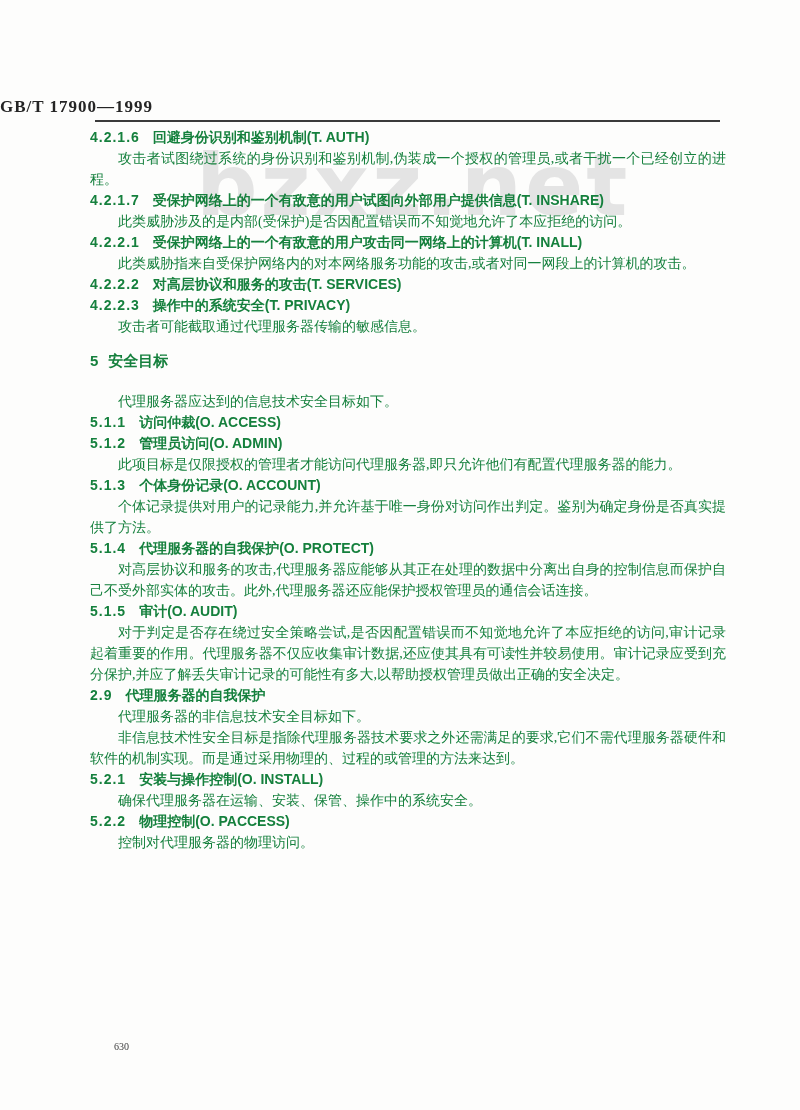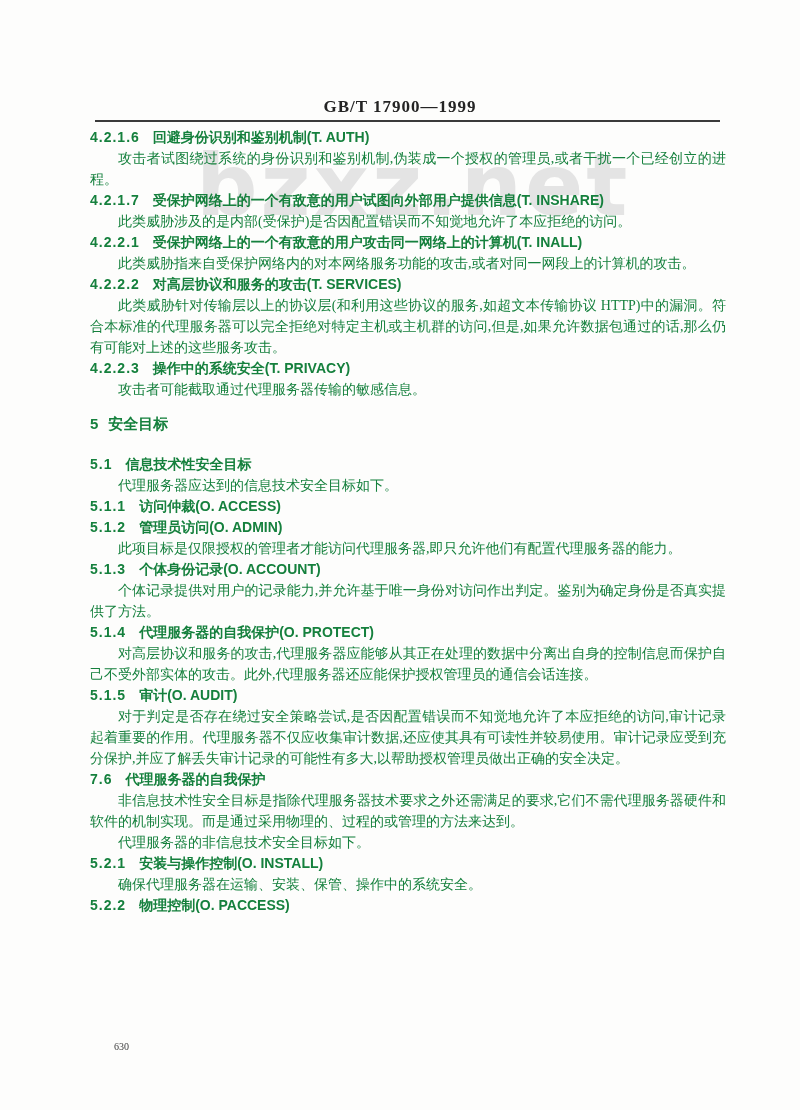--- a/index.html
+++ b/index.html
@@ -15,7 +15,6 @@
   .header {
     position: absolute;
     top: 97px; left: 0; width: 100%;
-    text-align: center;
     font-family: "Liberation Serif", "DejaVu Serif", serif;
     font-weight: bold;
     font-size: 17px;

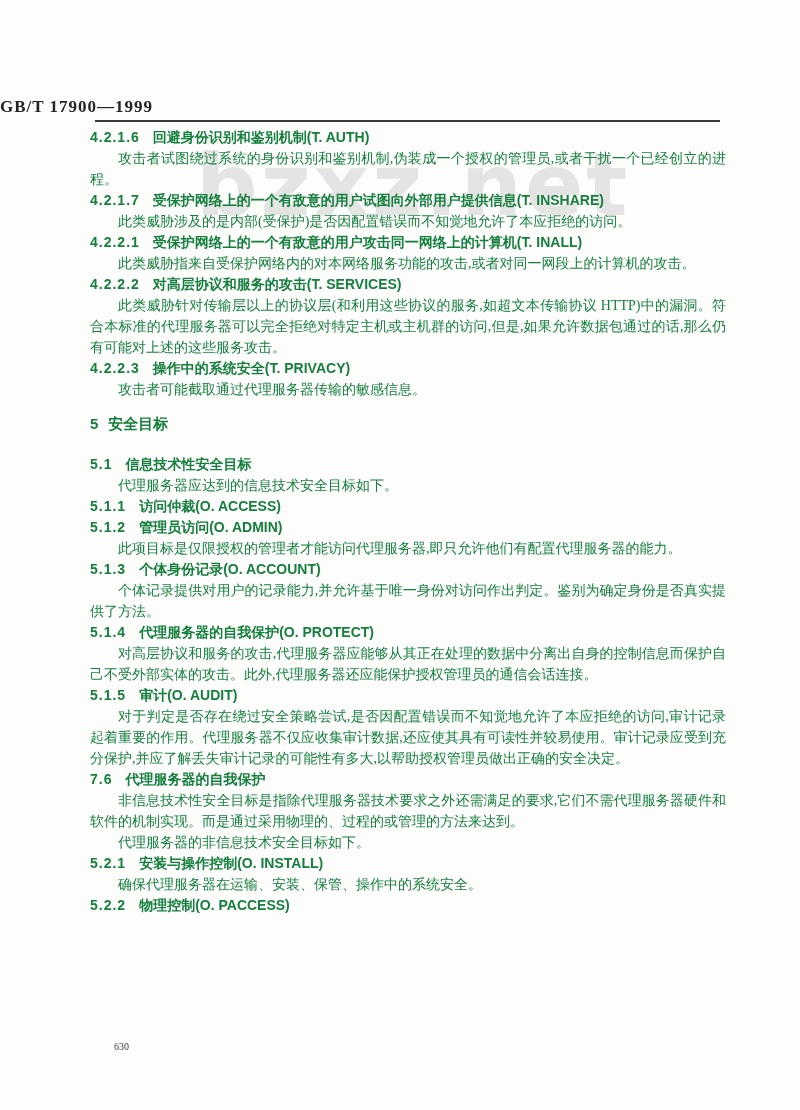--- a/index.html
+++ b/index.html
@@ -89,7 +89,6 @@
       <h3 class="clause"><span class="num">4.2.2.1</span><span class="ttl">受保护网络上的一个有敌意的用户攻击同一网络上的计算机(T. INALL)</span></h3>
       <p class="para">此类威胁指来自受保护网络内的对本网络服务功能的攻击,或者对同一网段上的计算机的攻击。</p>
       <h3 class="clause"><span class="num">4.2.2.2</span><span class="ttl">对高层协议和服务的攻击(T. SERVICES)</span></h3>
-      <p class="para">此类威胁针对传输层以上的协议层(和利用这些协议的服务,如超文本传输协议 HTTP)中的漏洞。符合本标准的代理服务器可以完全拒绝对特定主机或主机群的访问,但是,如果允许数据包通过的话,那么仍有可能对上述的这些服务攻击。</p>
       <h3 class="clause"><span class="num">4.2.2.3</span><span class="ttl">操作中的系统安全(T. PRIVACY)</span></h3>
       <p class="para">攻击者可能截取通过代理服务器传输的敏感信息。</p>
       <h3 class="chapter"><span class="num">5</span><span class="ttl">安全目标</span></h3>

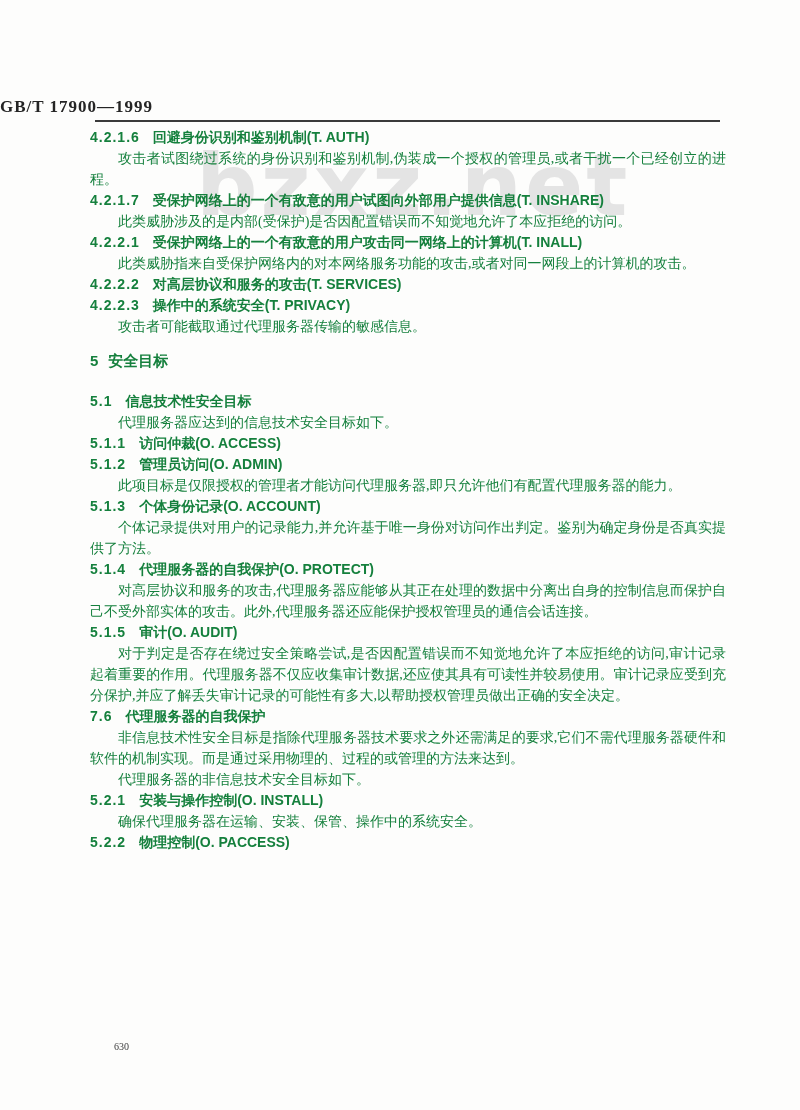--- a/index.html
+++ b/index.html
@@ -92,7 +92,6 @@
       <h3 class="clause"><span class="num">4.2.2.3</span><span class="ttl">操作中的系统安全(T. PRIVACY)</span></h3>
       <p class="para">攻击者可能截取通过代理服务器传输的敏感信息。</p>
       <h3 class="chapter"><span class="num">5</span><span class="ttl">安全目标</span></h3>
-      <h3 class="clause"><span class="num">5.1</span><span class="ttl">信息技术性安全目标</span></h3>
       <p class="para">代理服务器应达到的信息技术安全目标如下。</p>
       <h3 class="clause"><span class="num">5.1.1</span><span class="ttl">访问仲裁(O. ACCESS)</span></h3>
       <h3 class="clause"><span class="num">5.1.2</span><span class="ttl">管理员访问(O. ADMIN)</span></h3>

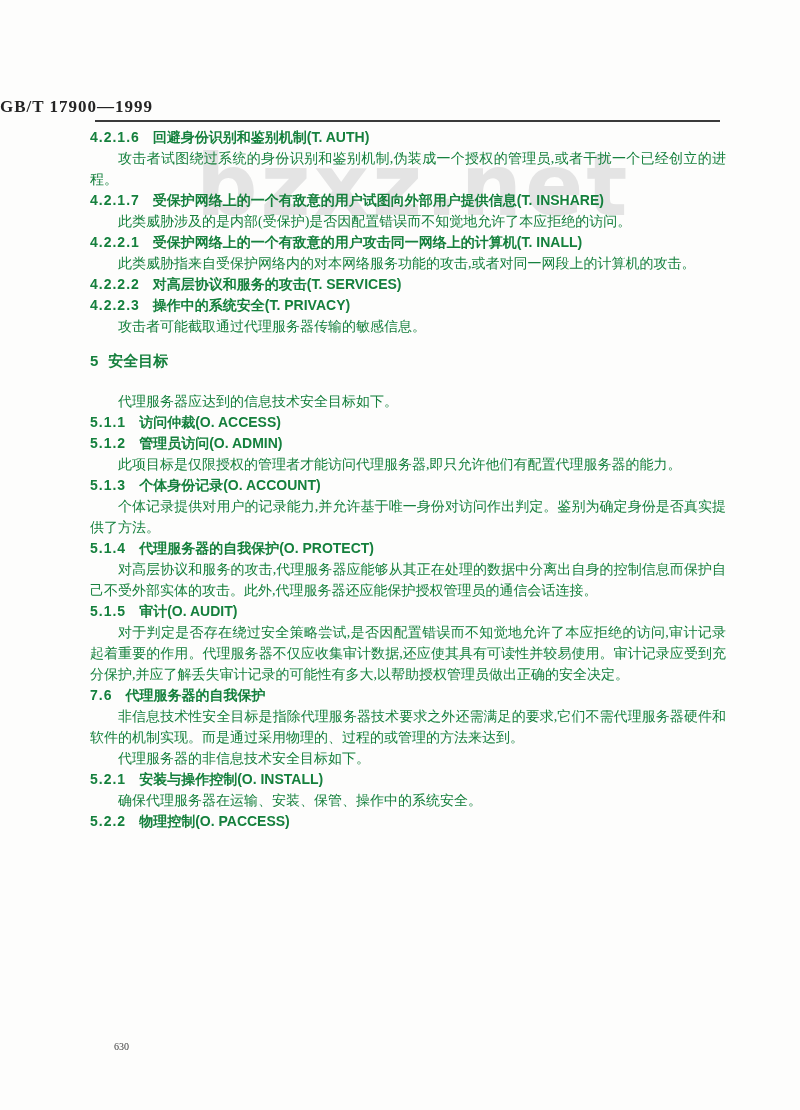--- a/index.html
+++ b/index.html
@@ -102,7 +102,7 @@
       <p class="para">对高层协议和服务的攻击,代理服务器应能够从其正在处理的数据中分离出自身的控制信息而保护自己不受外部实体的攻击。此外,代理服务器还应能保护授权管理员的通信会话连接。</p>
       <h3 class="clause"><span class="num">5.1.5</span><span class="ttl">审计(O. AUDIT)</span></h3>
       <p class="para">对于判定是否存在绕过安全策略尝试,是否因配置错误而不知觉地允许了本应拒绝的访问,审计记录起着重要的作用。代理服务器不仅应收集审计数据,还应使其具有可读性并较易使用。审计记录应受到充分保护,并应了解丢失审计记录的可能性有多大,以帮助授权管理员做出正确的安全决定。</p>
-      <h3 class="clause"><span class="num">7.6</span><span class="ttl">代理服务器的自我保护</span></h3>
+      <h3 class="clause"><span class="num">2.9</span><span class="ttl">代理服务器的自我保护</span></h3>
       <p class="para">非信息技术性安全目标是指除代理服务器技术要求之外还需满足的要求,它们不需代理服务器硬件和软件的机制实现。而是通过采用物理的、过程的或管理的方法来达到。</p>
       <p class="para">代理服务器的非信息技术安全目标如下。</p>
       <h3 class="clause"><span class="num">5.2.1</span><span class="ttl">安装与操作控制(O. INSTALL)</span></h3>

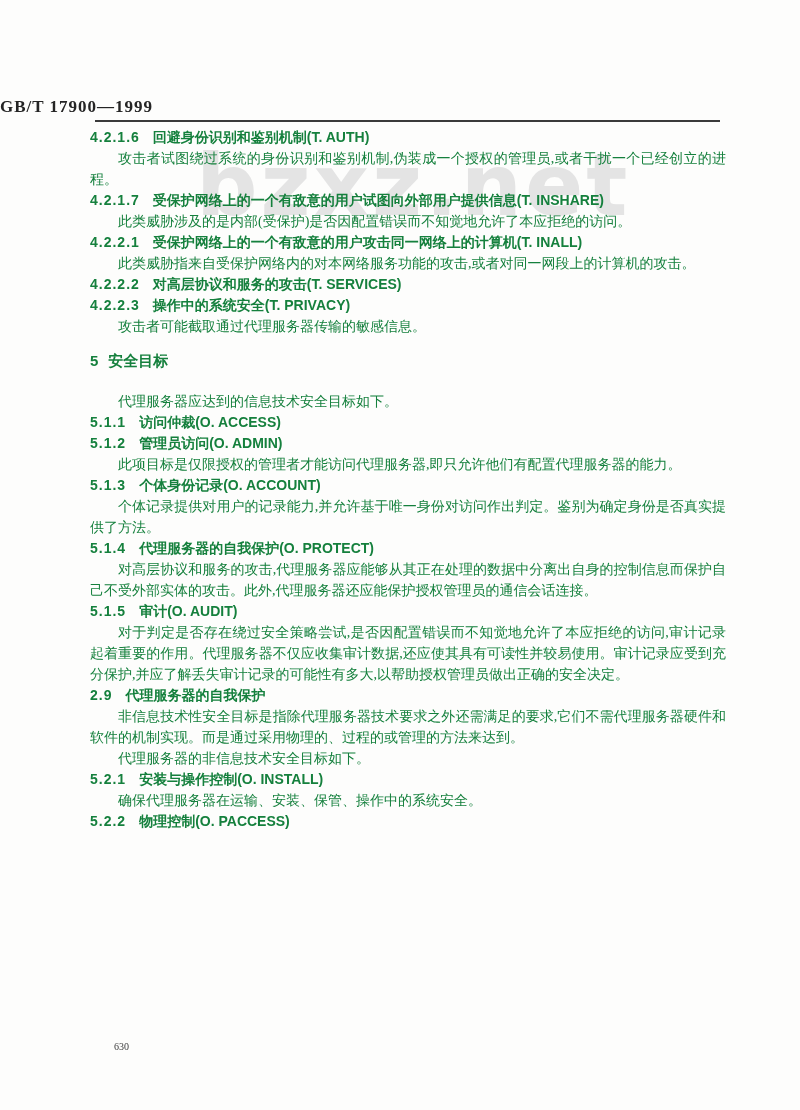--- a/index.html
+++ b/index.html
@@ -103,8 +103,8 @@
       <h3 class="clause"><span class="num">5.1.5</span><span class="ttl">审计(O. AUDIT)</span></h3>
       <p class="para">对于判定是否存在绕过安全策略尝试,是否因配置错误而不知觉地允许了本应拒绝的访问,审计记录起着重要的作用。代理服务器不仅应收集审计数据,还应使其具有可读性并较易使用。审计记录应受到充分保护,并应了解丢失审计记录的可能性有多大,以帮助授权管理员做出正确的安全决定。</p>
       <h3 class="clause"><span class="num">2.9</span><span class="ttl">代理服务器的自我保护</span></h3>
+      <p class="para">代理服务器的非信息技术安全目标如下。</p>
       <p class="para">非信息技术性安全目标是指除代理服务器技术要求之外还需满足的要求,它们不需代理服务器硬件和软件的机制实现。而是通过采用物理的、过程的或管理的方法来达到。</p>
-      <p class="para">代理服务器的非信息技术安全目标如下。</p>
       <h3 class="clause"><span class="num">5.2.1</span><span class="ttl">安装与操作控制(O. INSTALL)</span></h3>
       <p class="para">确保代理服务器在运输、安装、保管、操作中的系统安全。</p>
       <h3 class="clause"><span class="num">5.2.2</span><span class="ttl">物理控制(O. PACCESS)</span></h3>

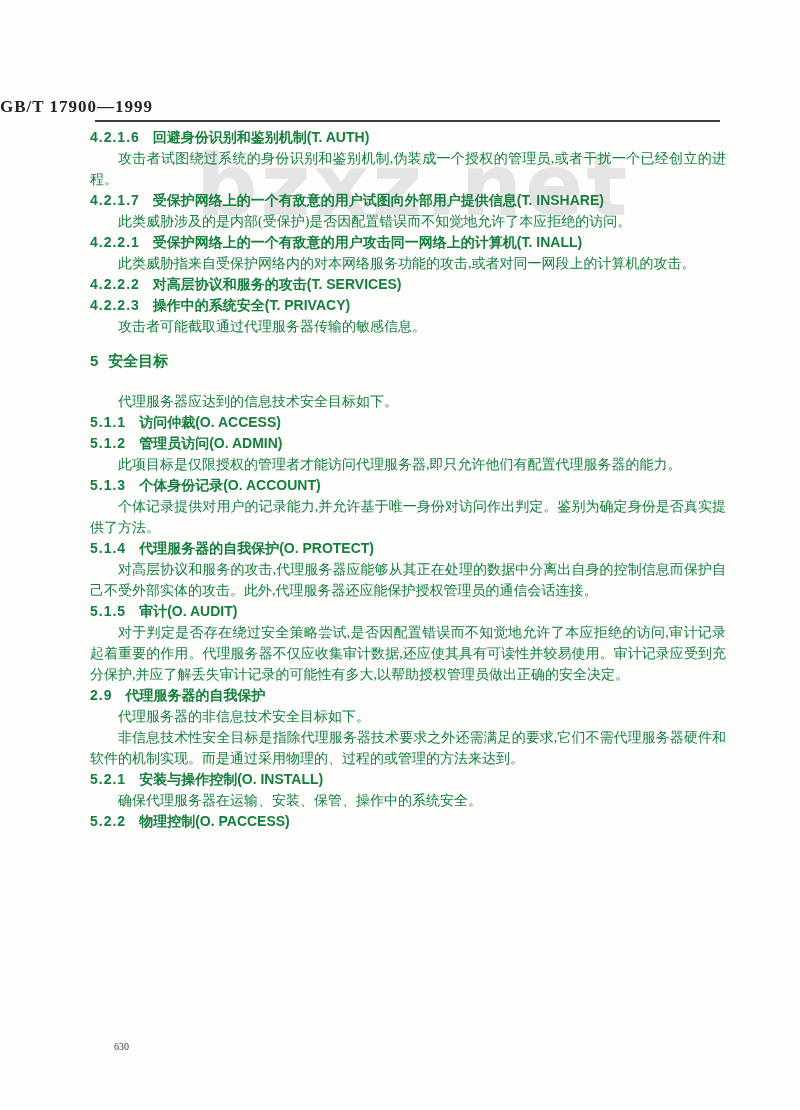--- a/index.html
+++ b/index.html
@@ -108,6 +108,7 @@
       <h3 class="clause"><span class="num">5.2.1</span><span class="ttl">安装与操作控制(O. INSTALL)</span></h3>
       <p class="para">确保代理服务器在运输、安装、保管、操作中的系统安全。</p>
       <h3 class="clause"><span class="num">5.2.2</span><span class="ttl">物理控制(O. PACCESS)</span></h3>
+      <p class="para">控制对代理服务器的物理访问。</p>
     </main>
   <div class="pageno">630</div>
 </div>

